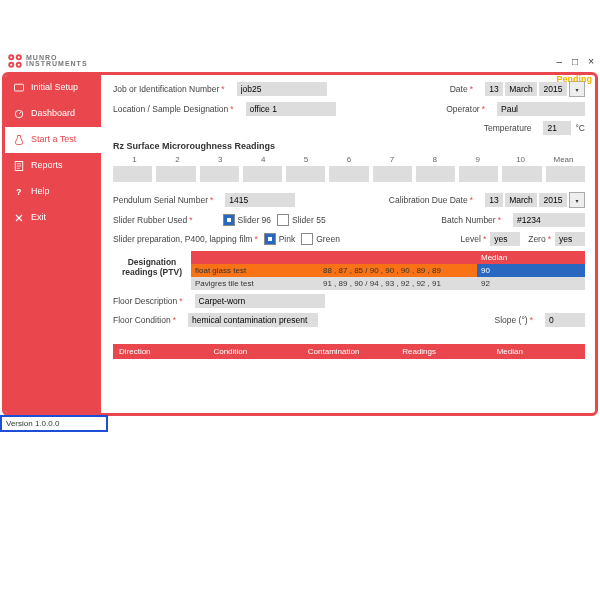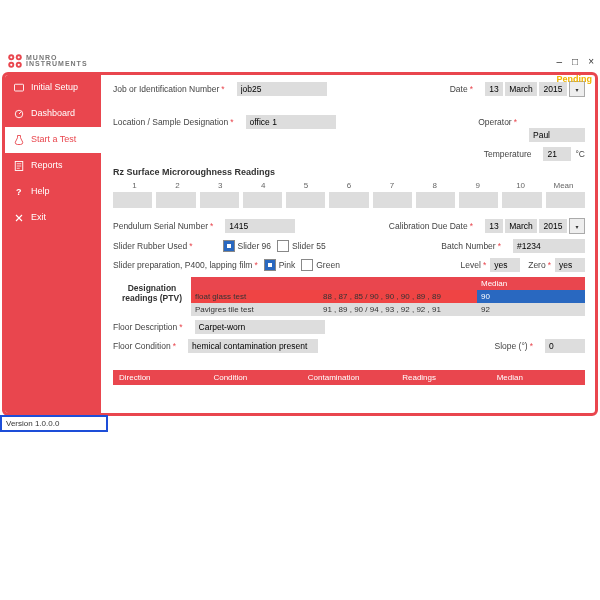--- a/index.html
+++ b/index.html
@@ -151,7 +151,7 @@
         <div class="spacer"></div>
         <span class="lbl"><span>Operator</span><span class="req">*</span></span>
         <div class="gap"></div>
-        <input class="inp" style="width: 56px; margin-top: 26px;" value="Paul">
+        <input class="inp" style="width: 88px;" value="Paul">
       </div>
       <div class="row">
         <div class="spacer"></div>

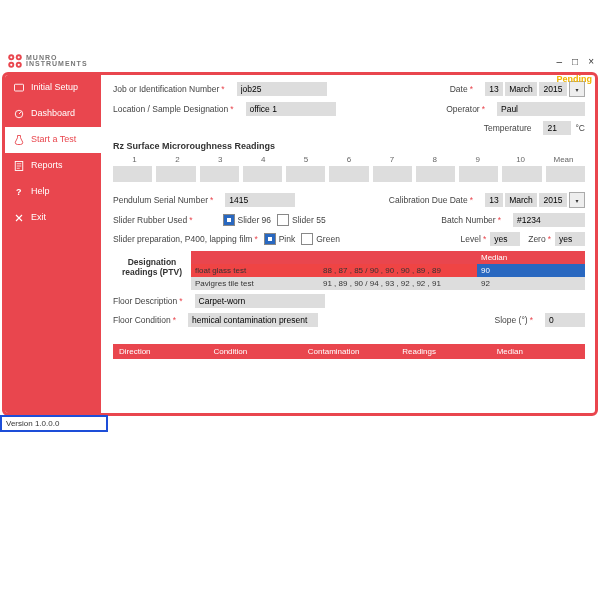--- a/index.html
+++ b/index.html
@@ -42,7 +42,7 @@
 .ver-head div{padding:2px 4px}
 .ver-row{display:flex;font-size:8px}
 .ver-row div{padding:2px 4px}
-.ver-row.r0{background:#ef4444}
+.ver-row.r0{background:#f97316}
 .ver-row.r1{background:#ddd}
 .ver-label{width:78px;font-weight:bold;font-size:8.5px;text-align:center;padding-top:6px}
 .ver-wrap{display:flex;align-items:flex-start}

